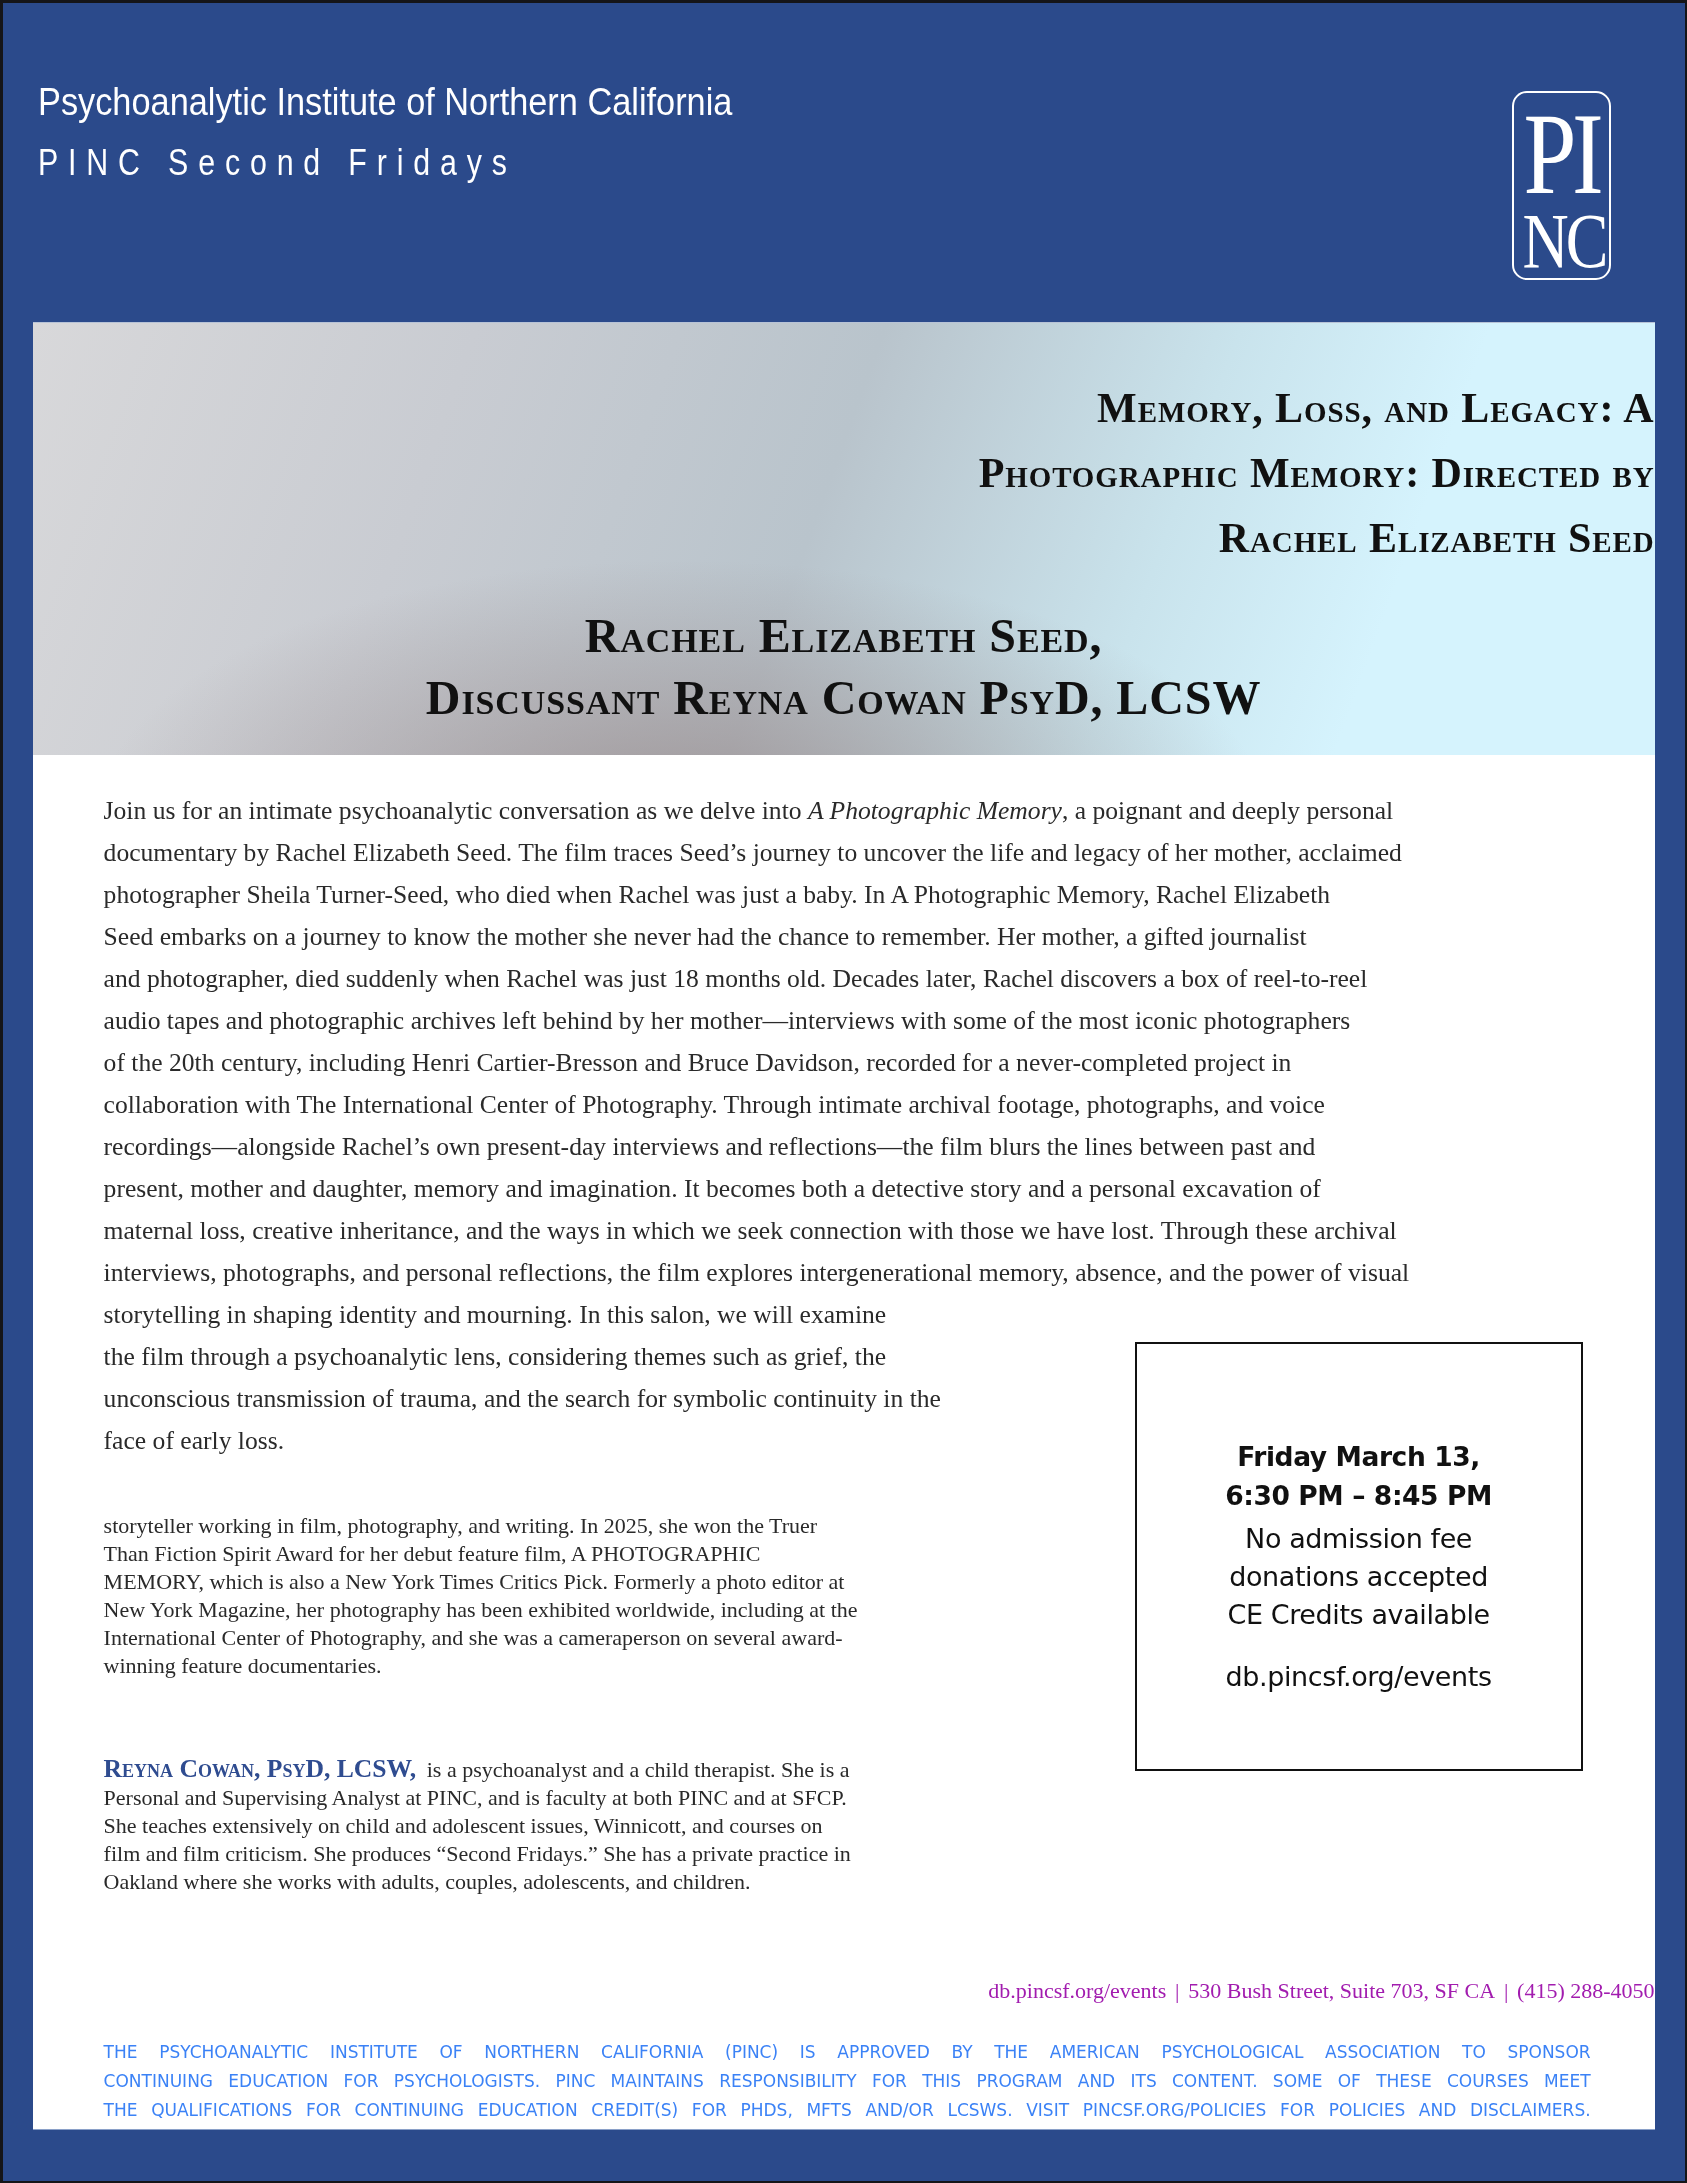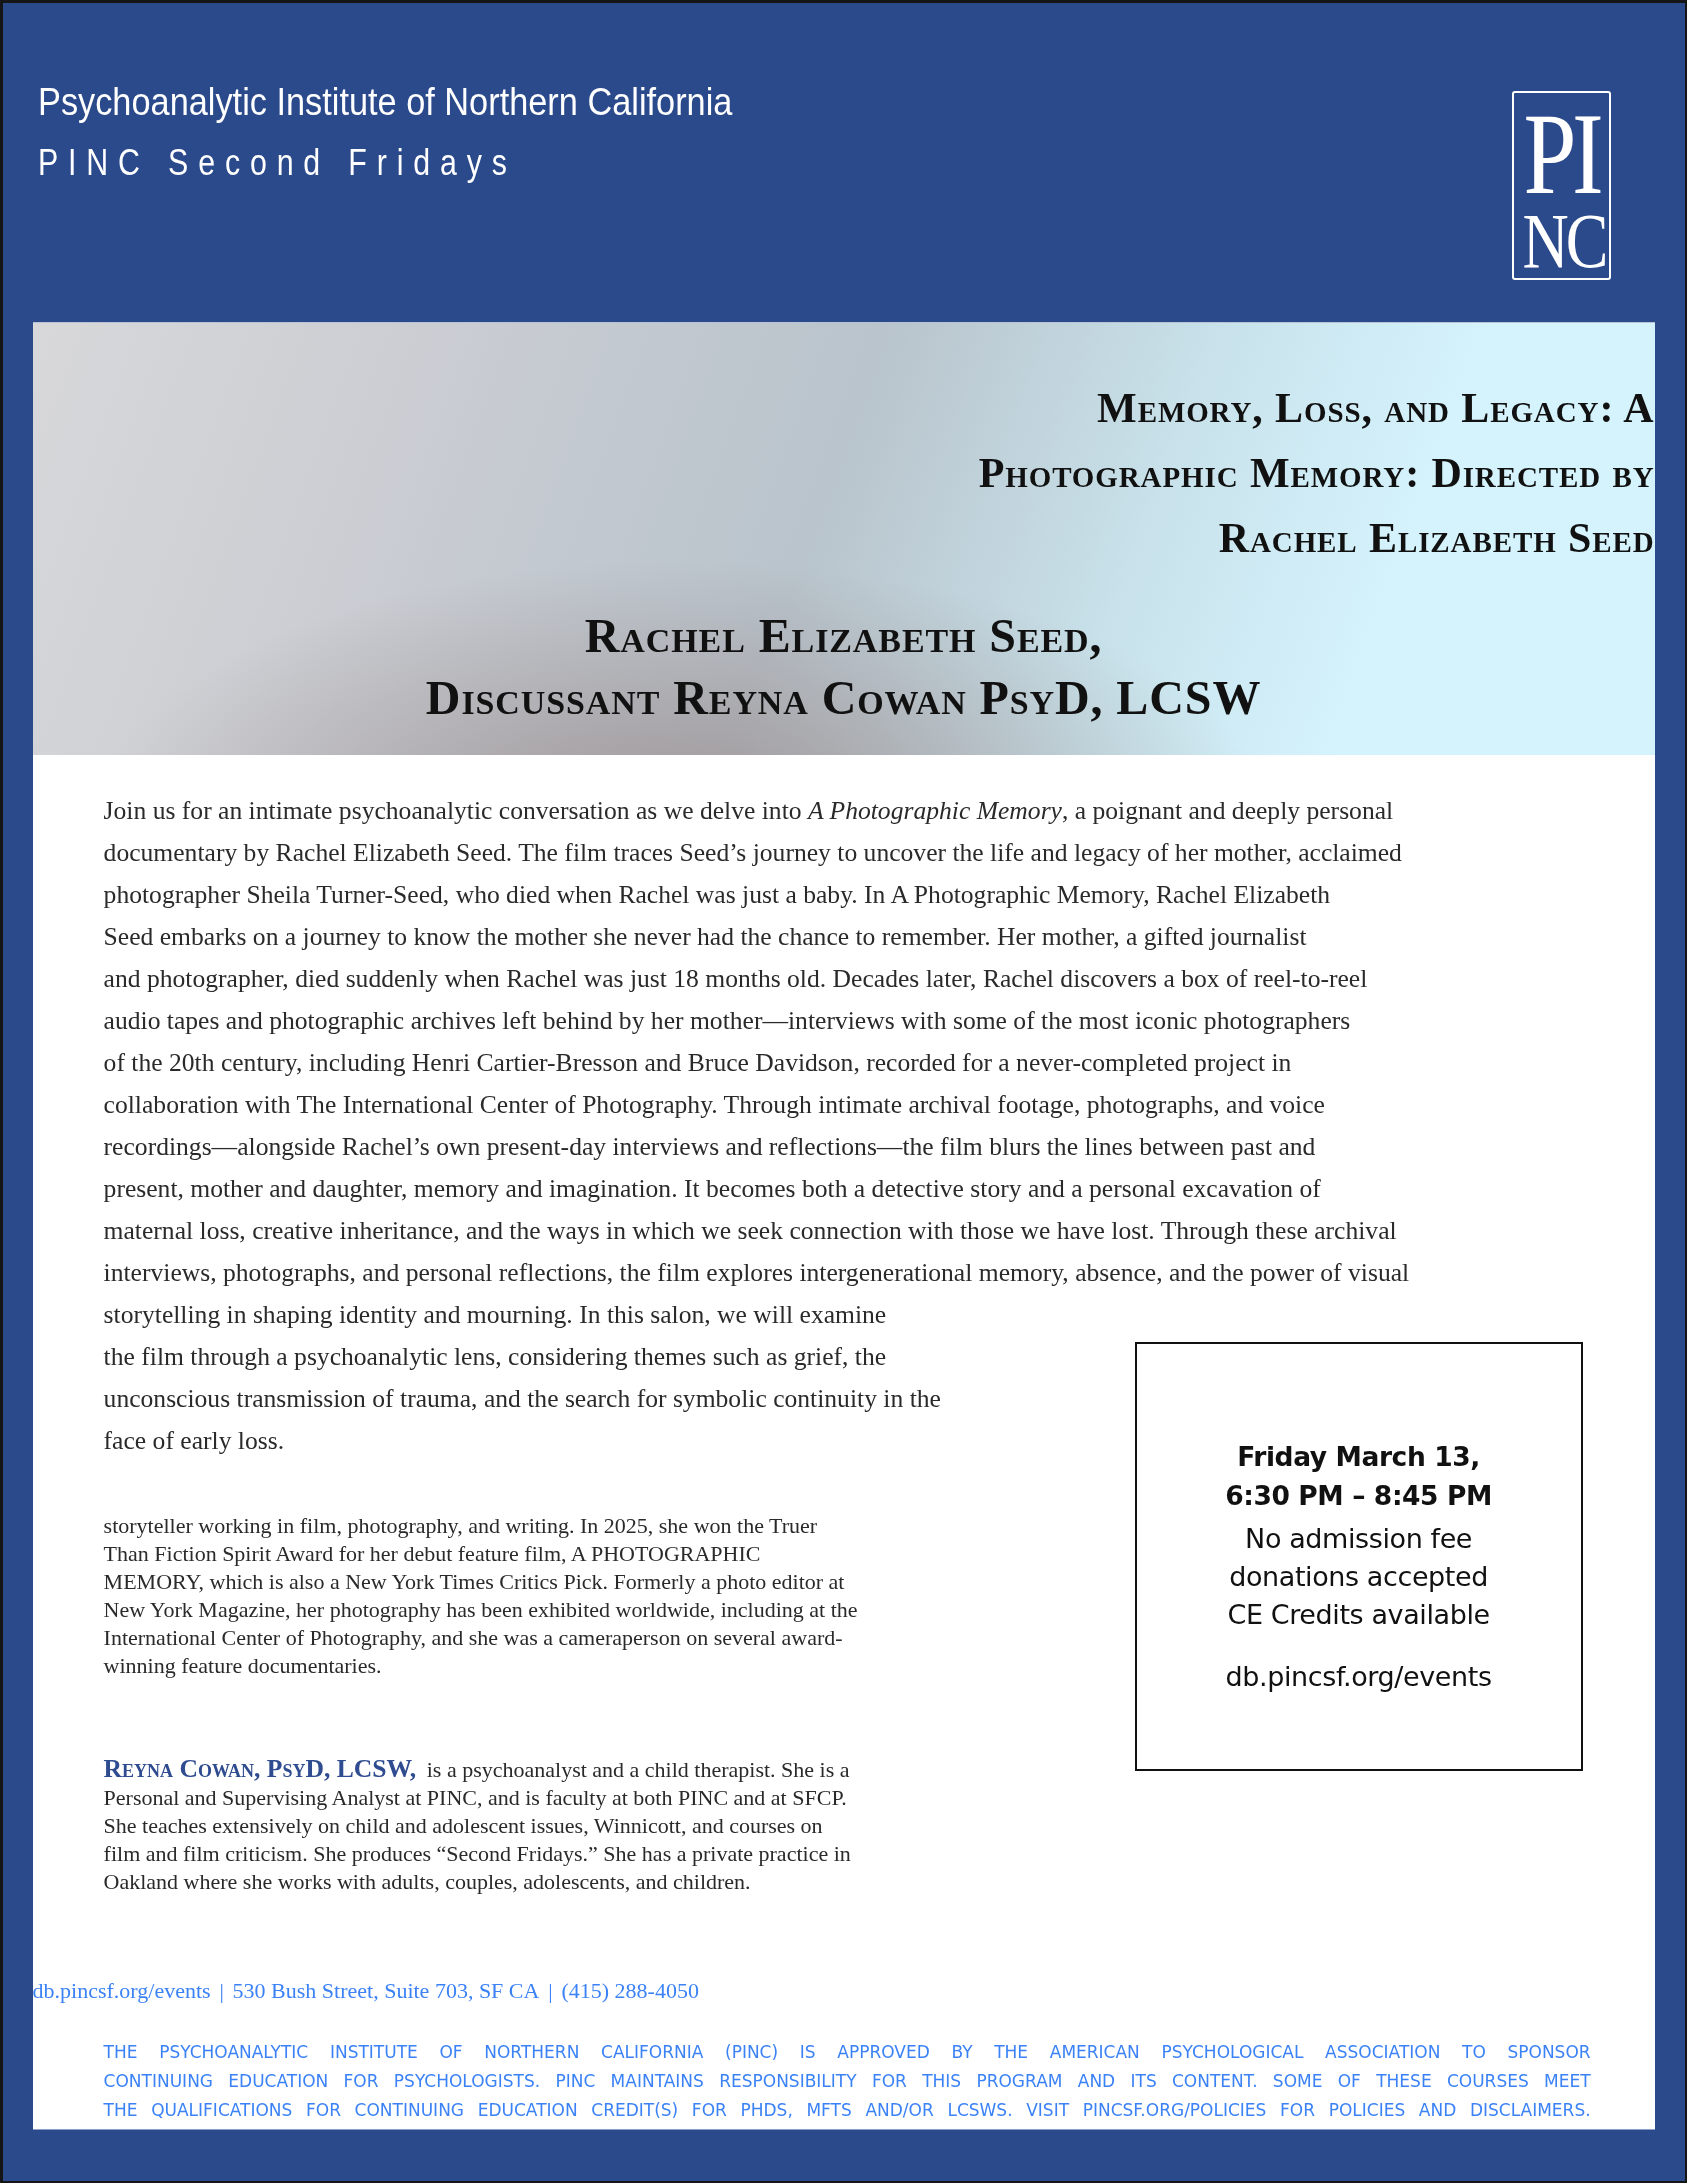--- a/index.html
+++ b/index.html
@@ -31,7 +31,7 @@
   }
   .logo {
     position: absolute; left: 1509px; top: 88px; width: 99px; height: 189px;
-    border: 2.6px solid #ffffff; border-radius: 3px; box-sizing: border-box;
+    border: 2.6px solid #ffffff; border-radius: 15px; box-sizing: border-box;
     color: #ffffff;
     font-family: "Liberation Serif", "DejaVu Serif", serif;
     text-align: center;

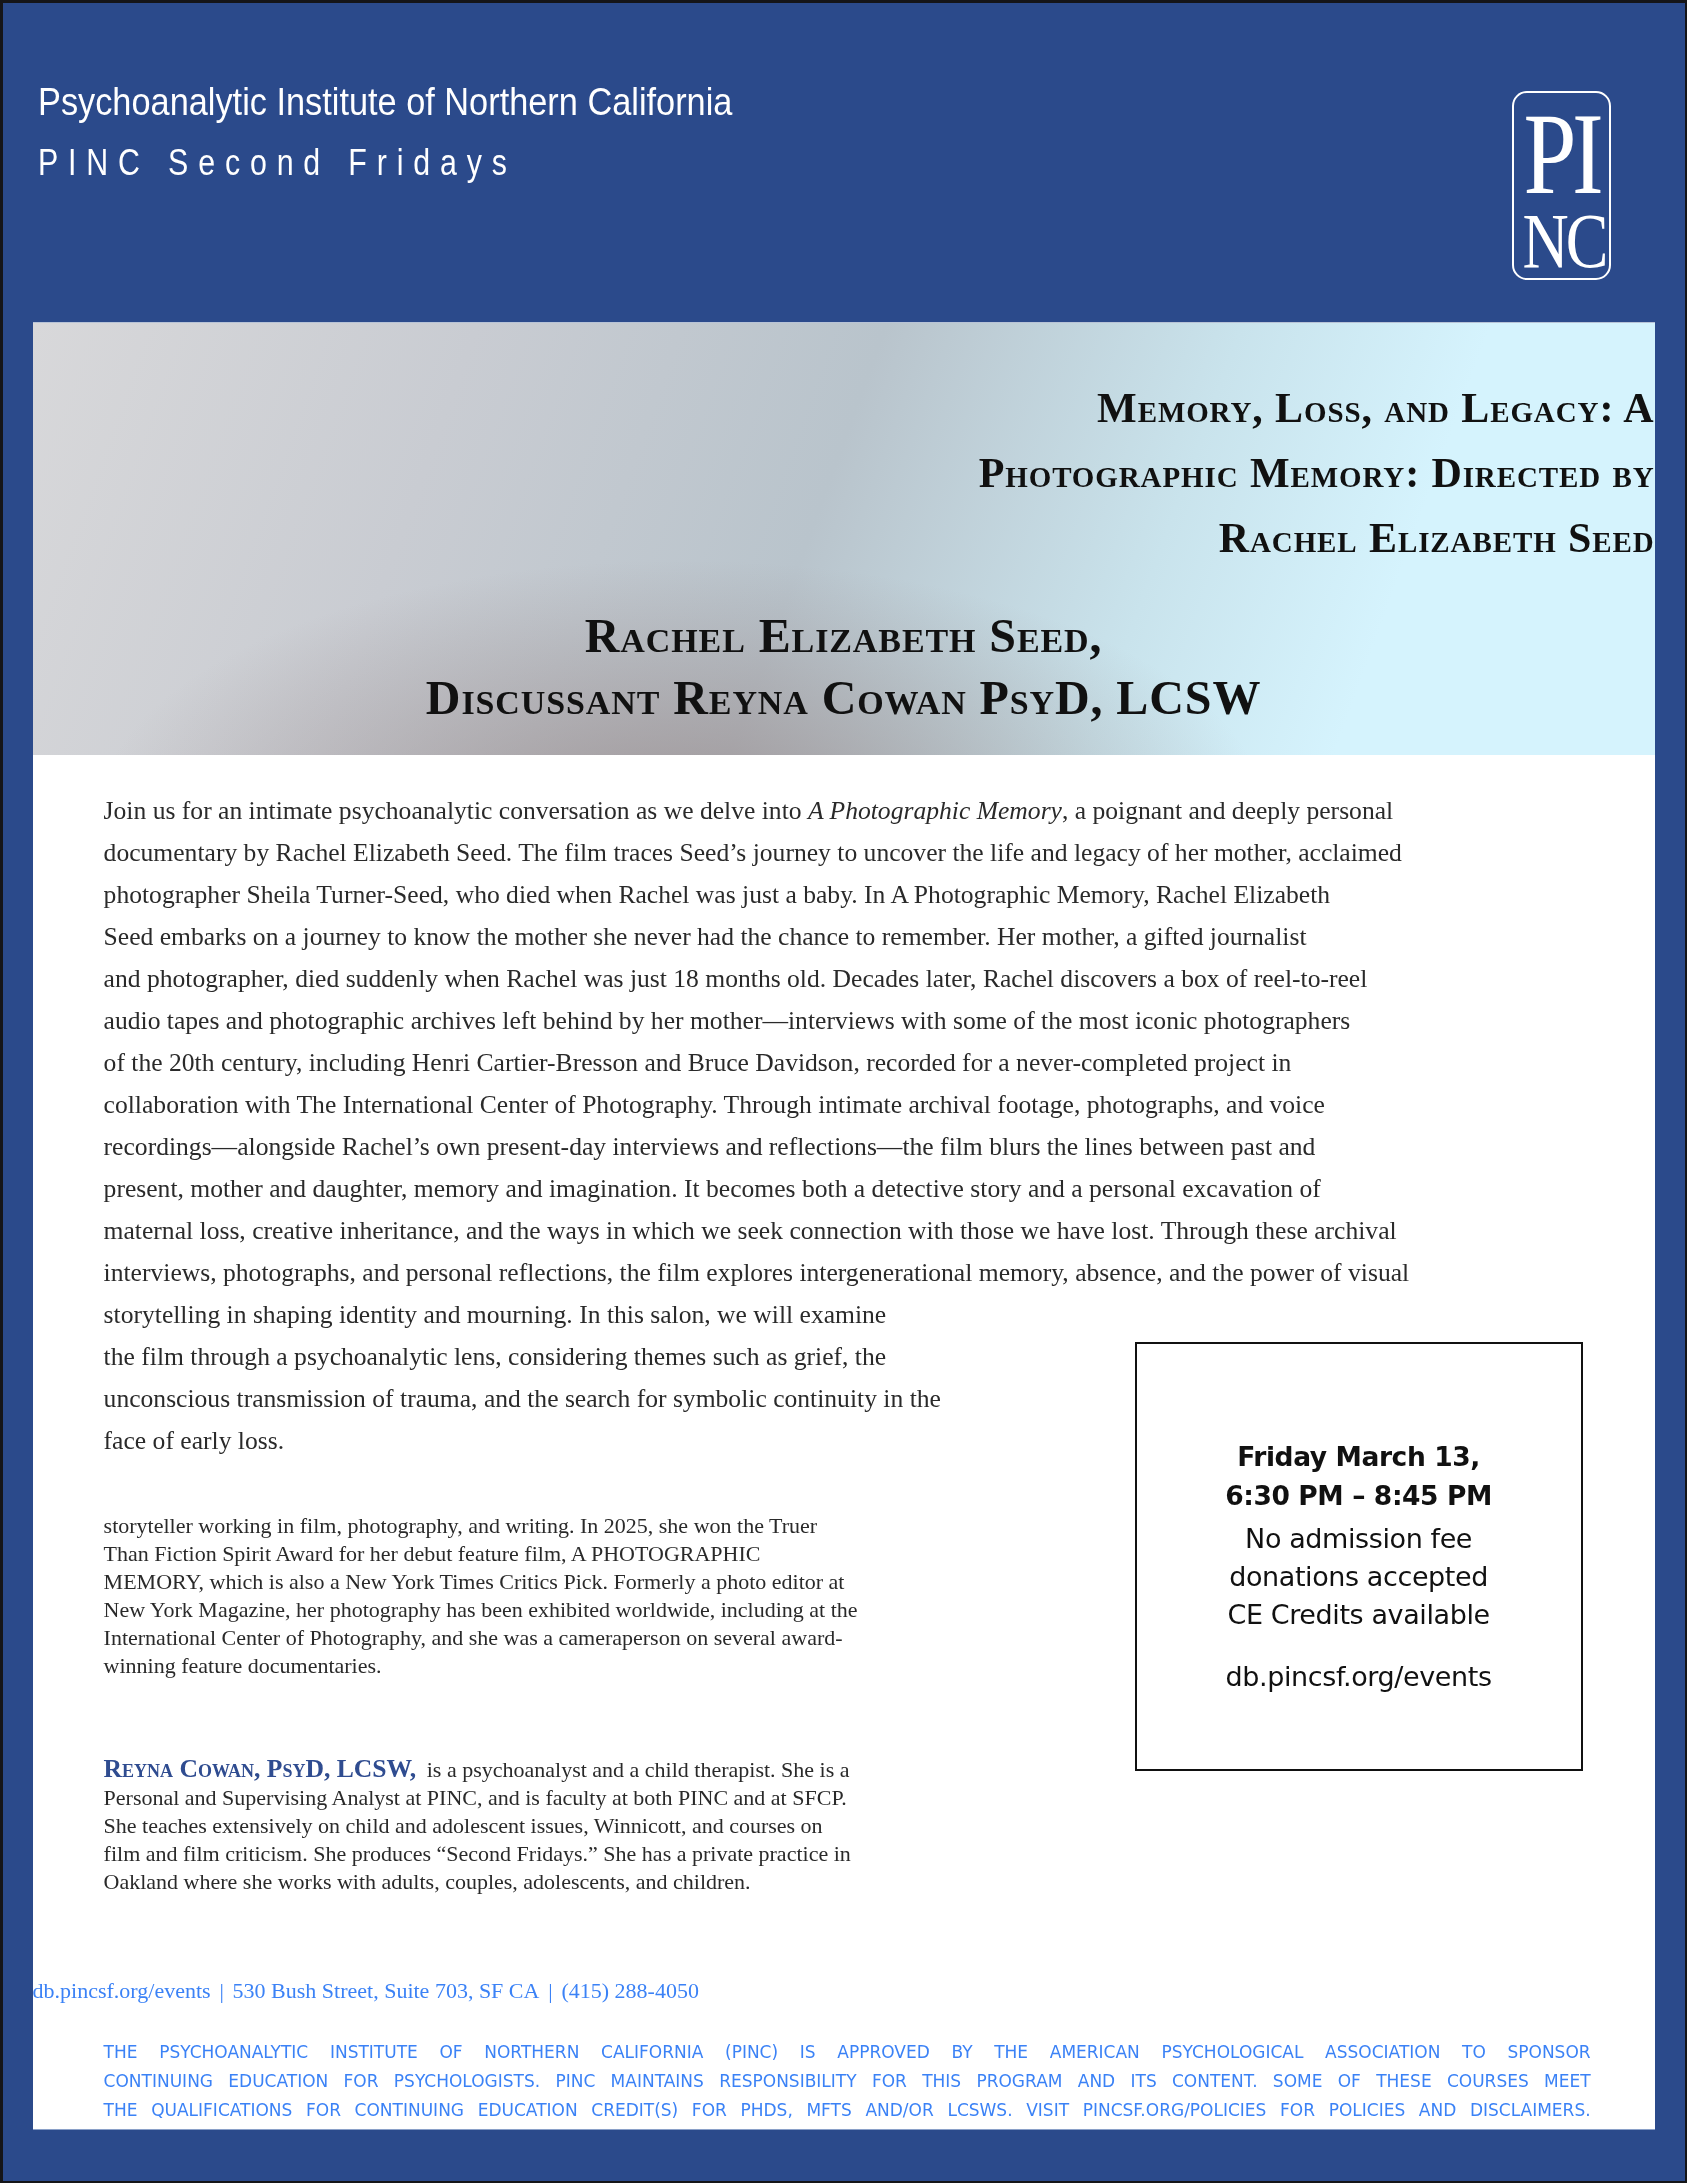--- a/index.html
+++ b/index.html
@@ -104,9 +104,9 @@
 
   .contact {
     position: absolute; left: 0; right: 0; top: 1223px;
-    text-align: left;
-    font-family: "Liberation Serif", "DejaVu Serif", serif;
-    font-size: 22px; color: #3b82f6;
+    text-align: right;
+    font-family: "Liberation Serif", "DejaVu Serif", serif;
+    font-size: 22px; color: #a21caf;
   }
   .contact .sep { margin: 0 8.8px; }
 

